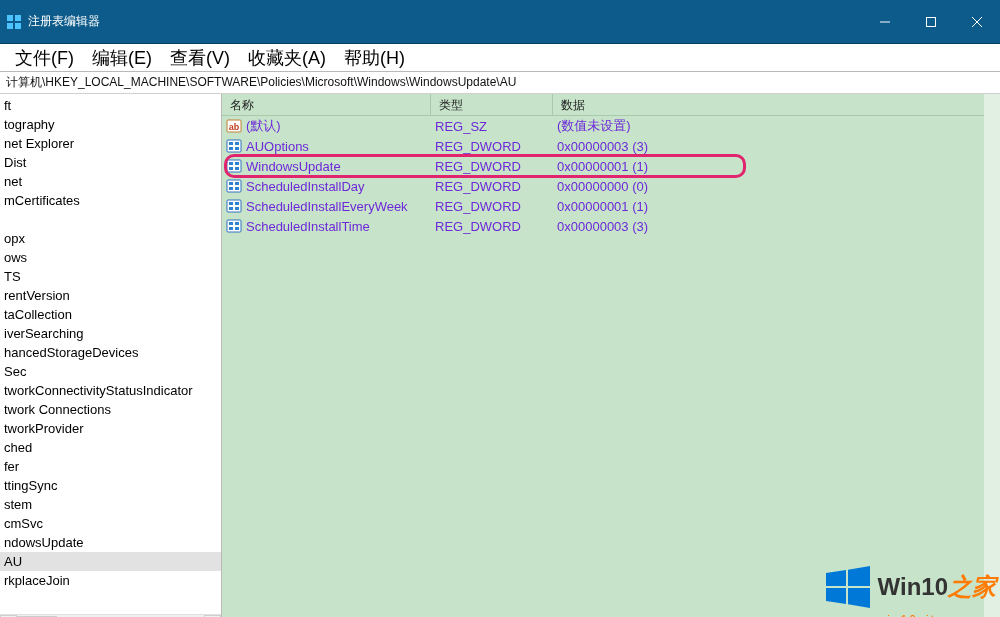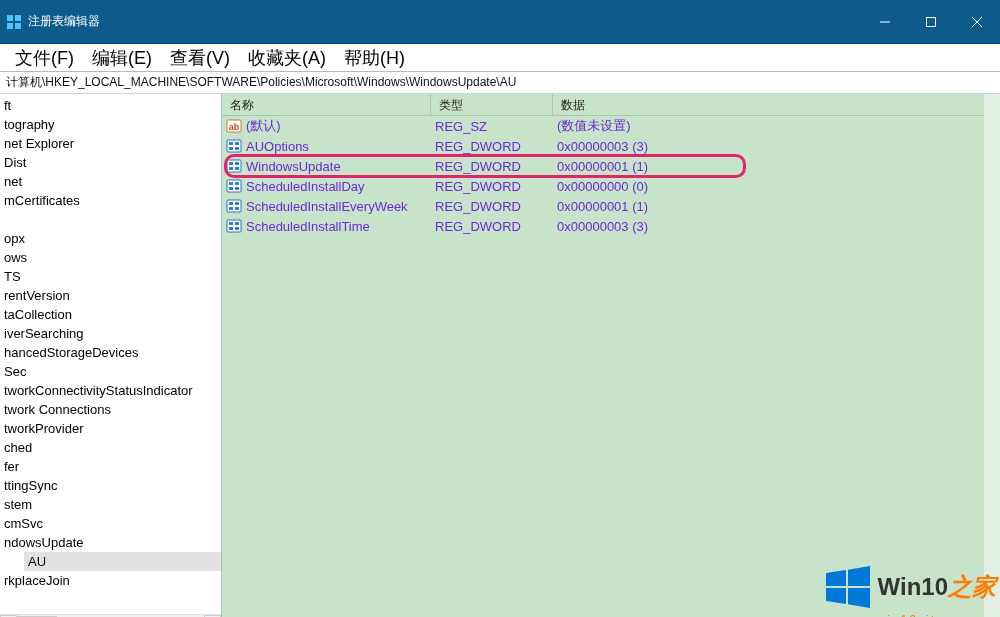--- a/index.html
+++ b/index.html
@@ -36,7 +36,7 @@
   font-size: 13px; color: #000; height: 19px; line-height: 19px; padding-left: 4px;
   white-space: nowrap; overflow: hidden; cursor: default;
 }
-.tree-item.selected { background: #e2e2e2; margin-left: 24px; }
+.tree-item.selected { background: #e2e2e2; }
 .tree-hscroll {
   height: 17px; border-top: 1px solid #e0e0e0; background: #f0f0f0; display: flex; align-items: center;
 }

